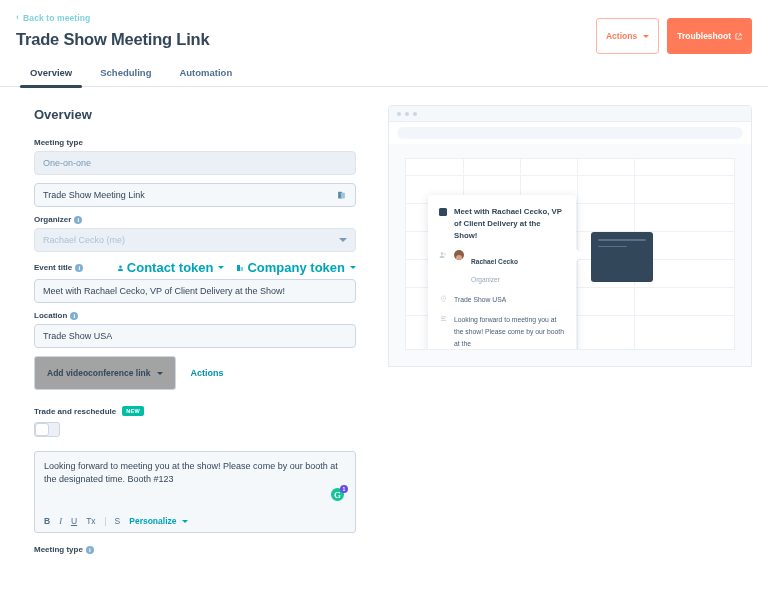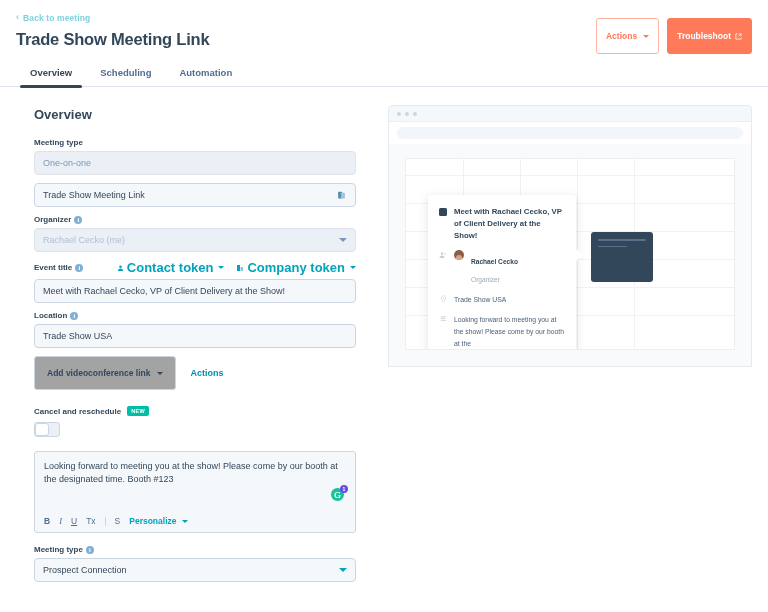--- a/index.html
+++ b/index.html
@@ -317,7 +317,7 @@
 
       <div class="cr-block">
         <div class="cr-head">
-          <span class="cr-title">Cancel and reschedule</span>
+          <span class="cr-title">Trade and reschedule</span>
           <span class="badge-new">NEW</span>
         </div>
         <div class="cr-row">

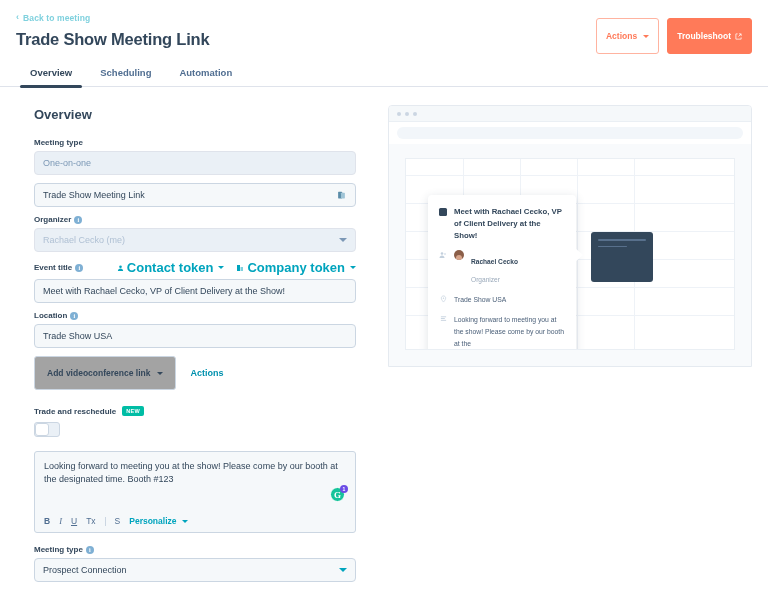--- a/index.html
+++ b/index.html
@@ -355,10 +355,6 @@
         <div class="field-label">
           <span>Meeting type</span>
           <span class="info-icon">i</span>
-        </div>
-        <div class="input">
-          <span class="val">Prospect Connection</span>
-          <span class="select-caret teal"></span>
         </div>
       </div>
     </div>

